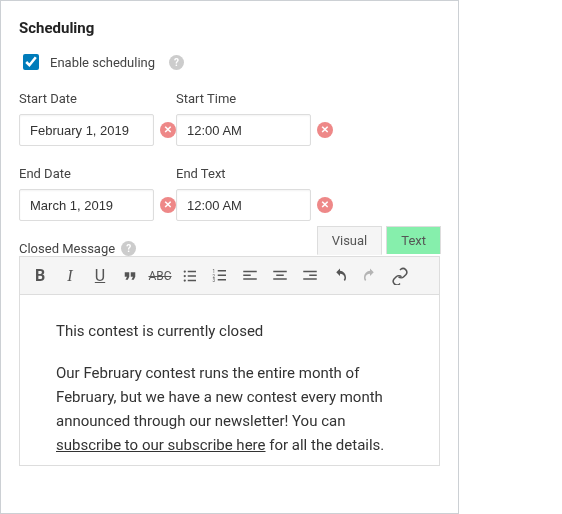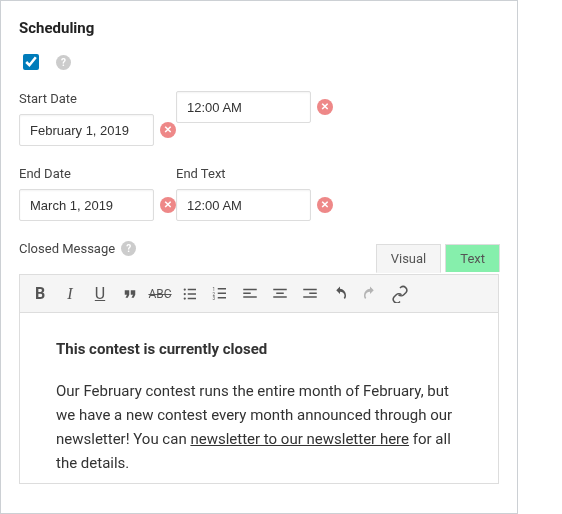--- a/index.html
+++ b/index.html
@@ -11,7 +11,7 @@
     background: #fff;
   }
   .panel {
-    width: 518px;
+    width: 459px;
     height: 514px;
     border: 1px solid #ccd0d4;
     padding: 18px;

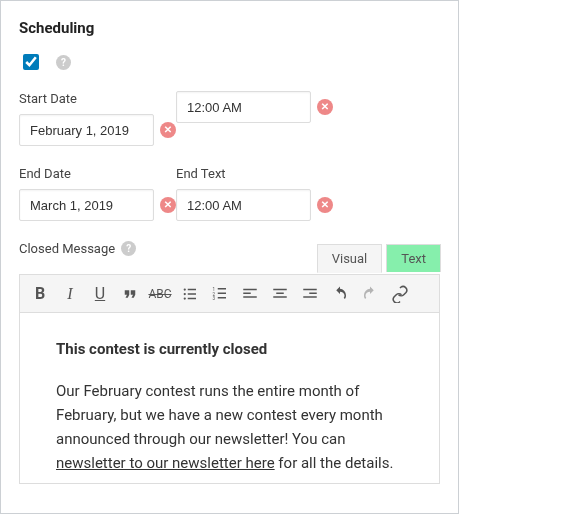--- a/index.html
+++ b/index.html
@@ -181,6 +181,7 @@
 
   <div class="checkbox-row">
     <input type="checkbox" class="checkbox" checked="" style="">
+    <span class="checkbox-label">Enable scheduling</span>
     <span class="help-icon">?</span>
   </div>
 

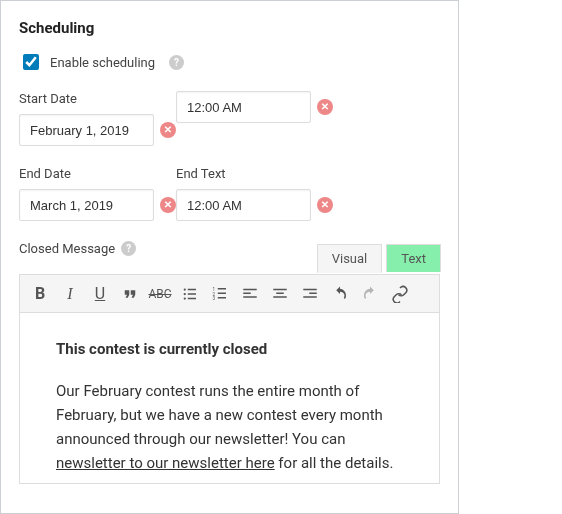--- a/index.html
+++ b/index.html
@@ -194,6 +194,7 @@
       </div>
     </div>
     <div class="field-group">
+      <span class="field-label">Start Time</span>
       <div class="input-wrap">
         <input class="text-input" value="12:00 AM" style="">
         <span class="clear-icon">✕</span>

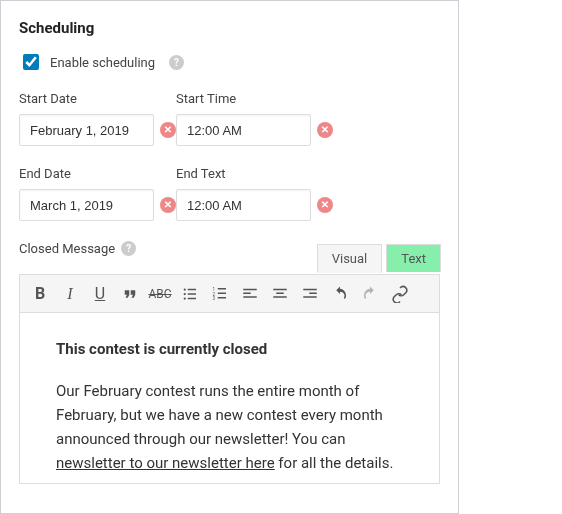--- a/index.html
+++ b/index.html
@@ -98,7 +98,6 @@
   .closed-row {
     display: flex;
     align-items: center;
-    margin-bottom: 18px;
   }
   .closed-label {
     font-size: 13px;

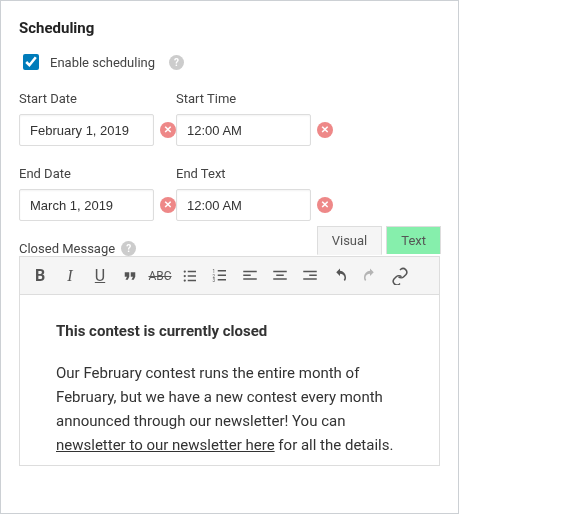--- a/index.html
+++ b/index.html
@@ -161,7 +161,7 @@
     overflow: hidden;
   }
   .editor-area .heading {
-    font-weight: 700;
+    font-weight: 400;
     font-size: 15px;
     margin-bottom: 18px;
   }

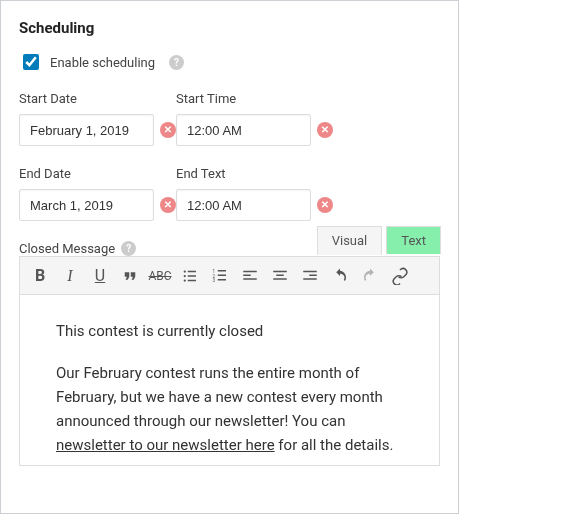--- a/index.html
+++ b/index.html
@@ -303,7 +303,7 @@
       <div class="editor-area">
         <div class="heading">This contest is currently closed</div>
         <div class="body-text">
-          <span>Our February contest runs the entire month of February, but we have a new contest every month announced through our newsletter! You can </span><span class="link-text">newsletter to our newsletter here</span><span> for all the details.</span>
+          <span>Our February contest runs the entire month of February, but we have a new contest every month announced through our newsletter! You can </span><span class="link-text">subscribe to our subscribe here</span><span> for all the details.</span>
         </div>
       </div>
     </div>

